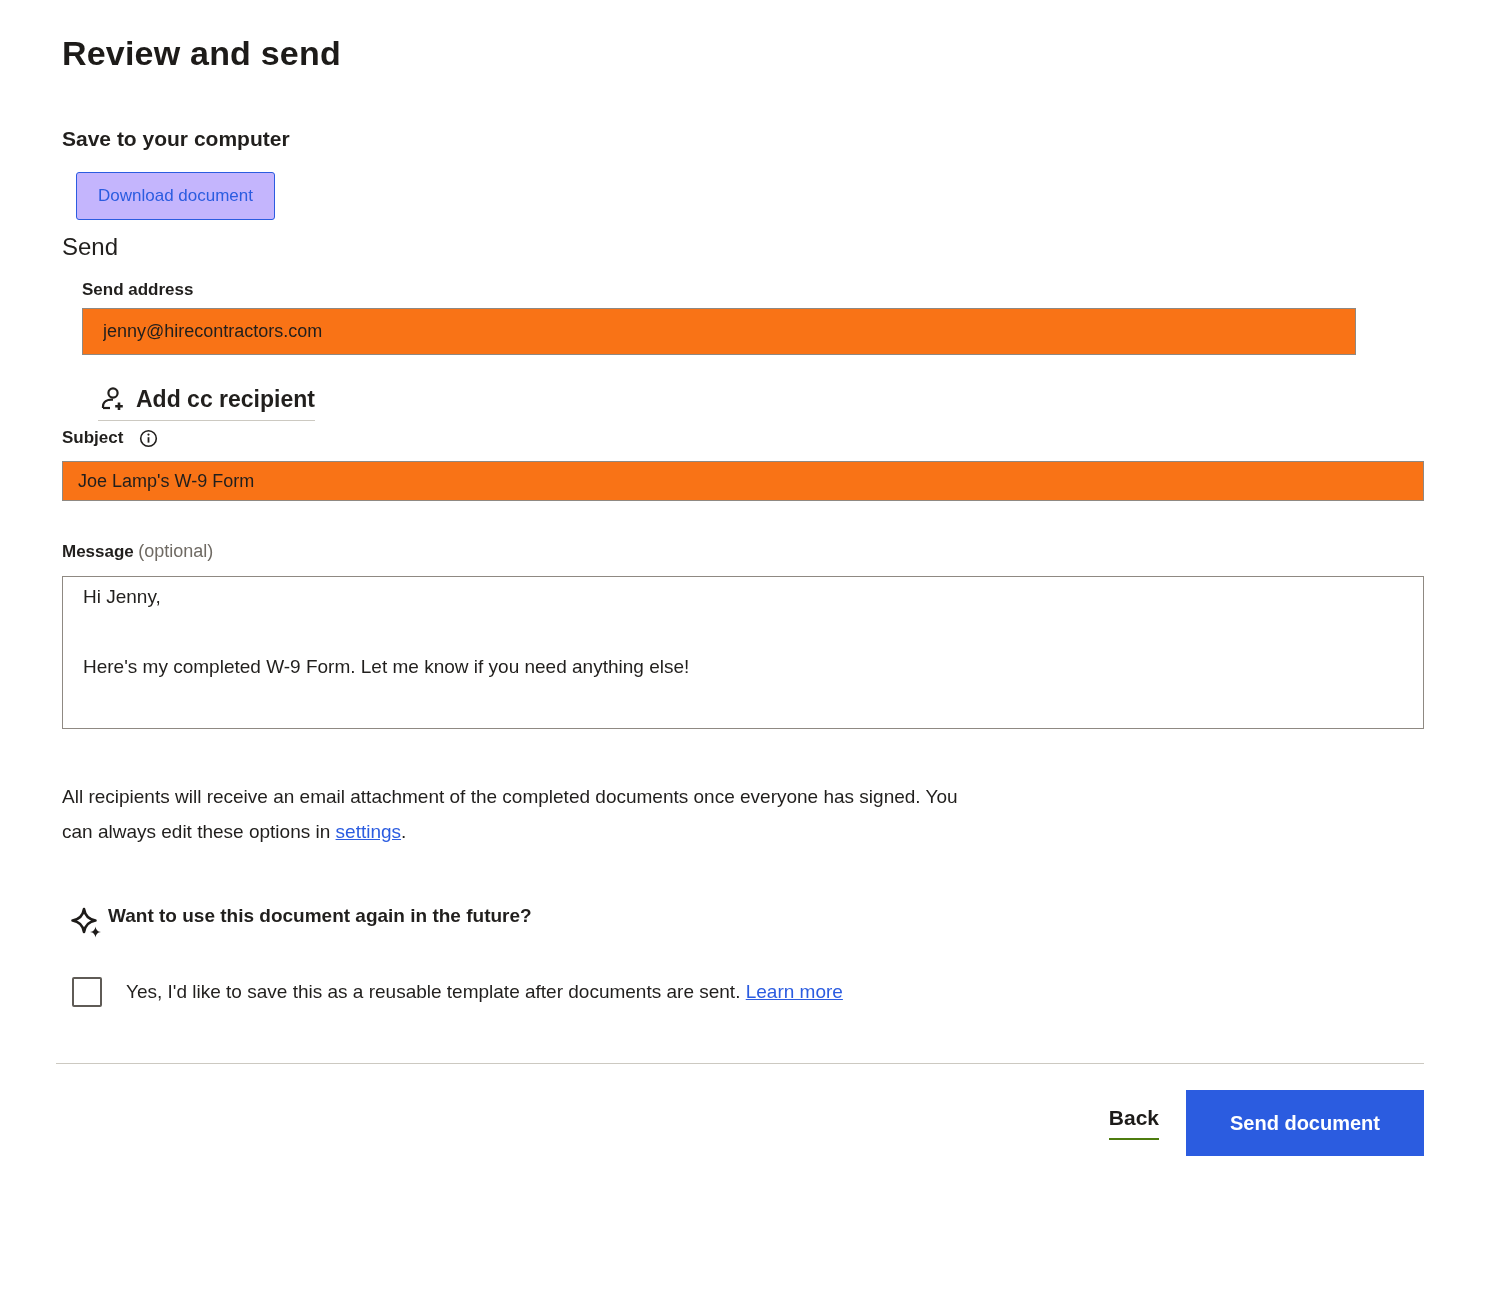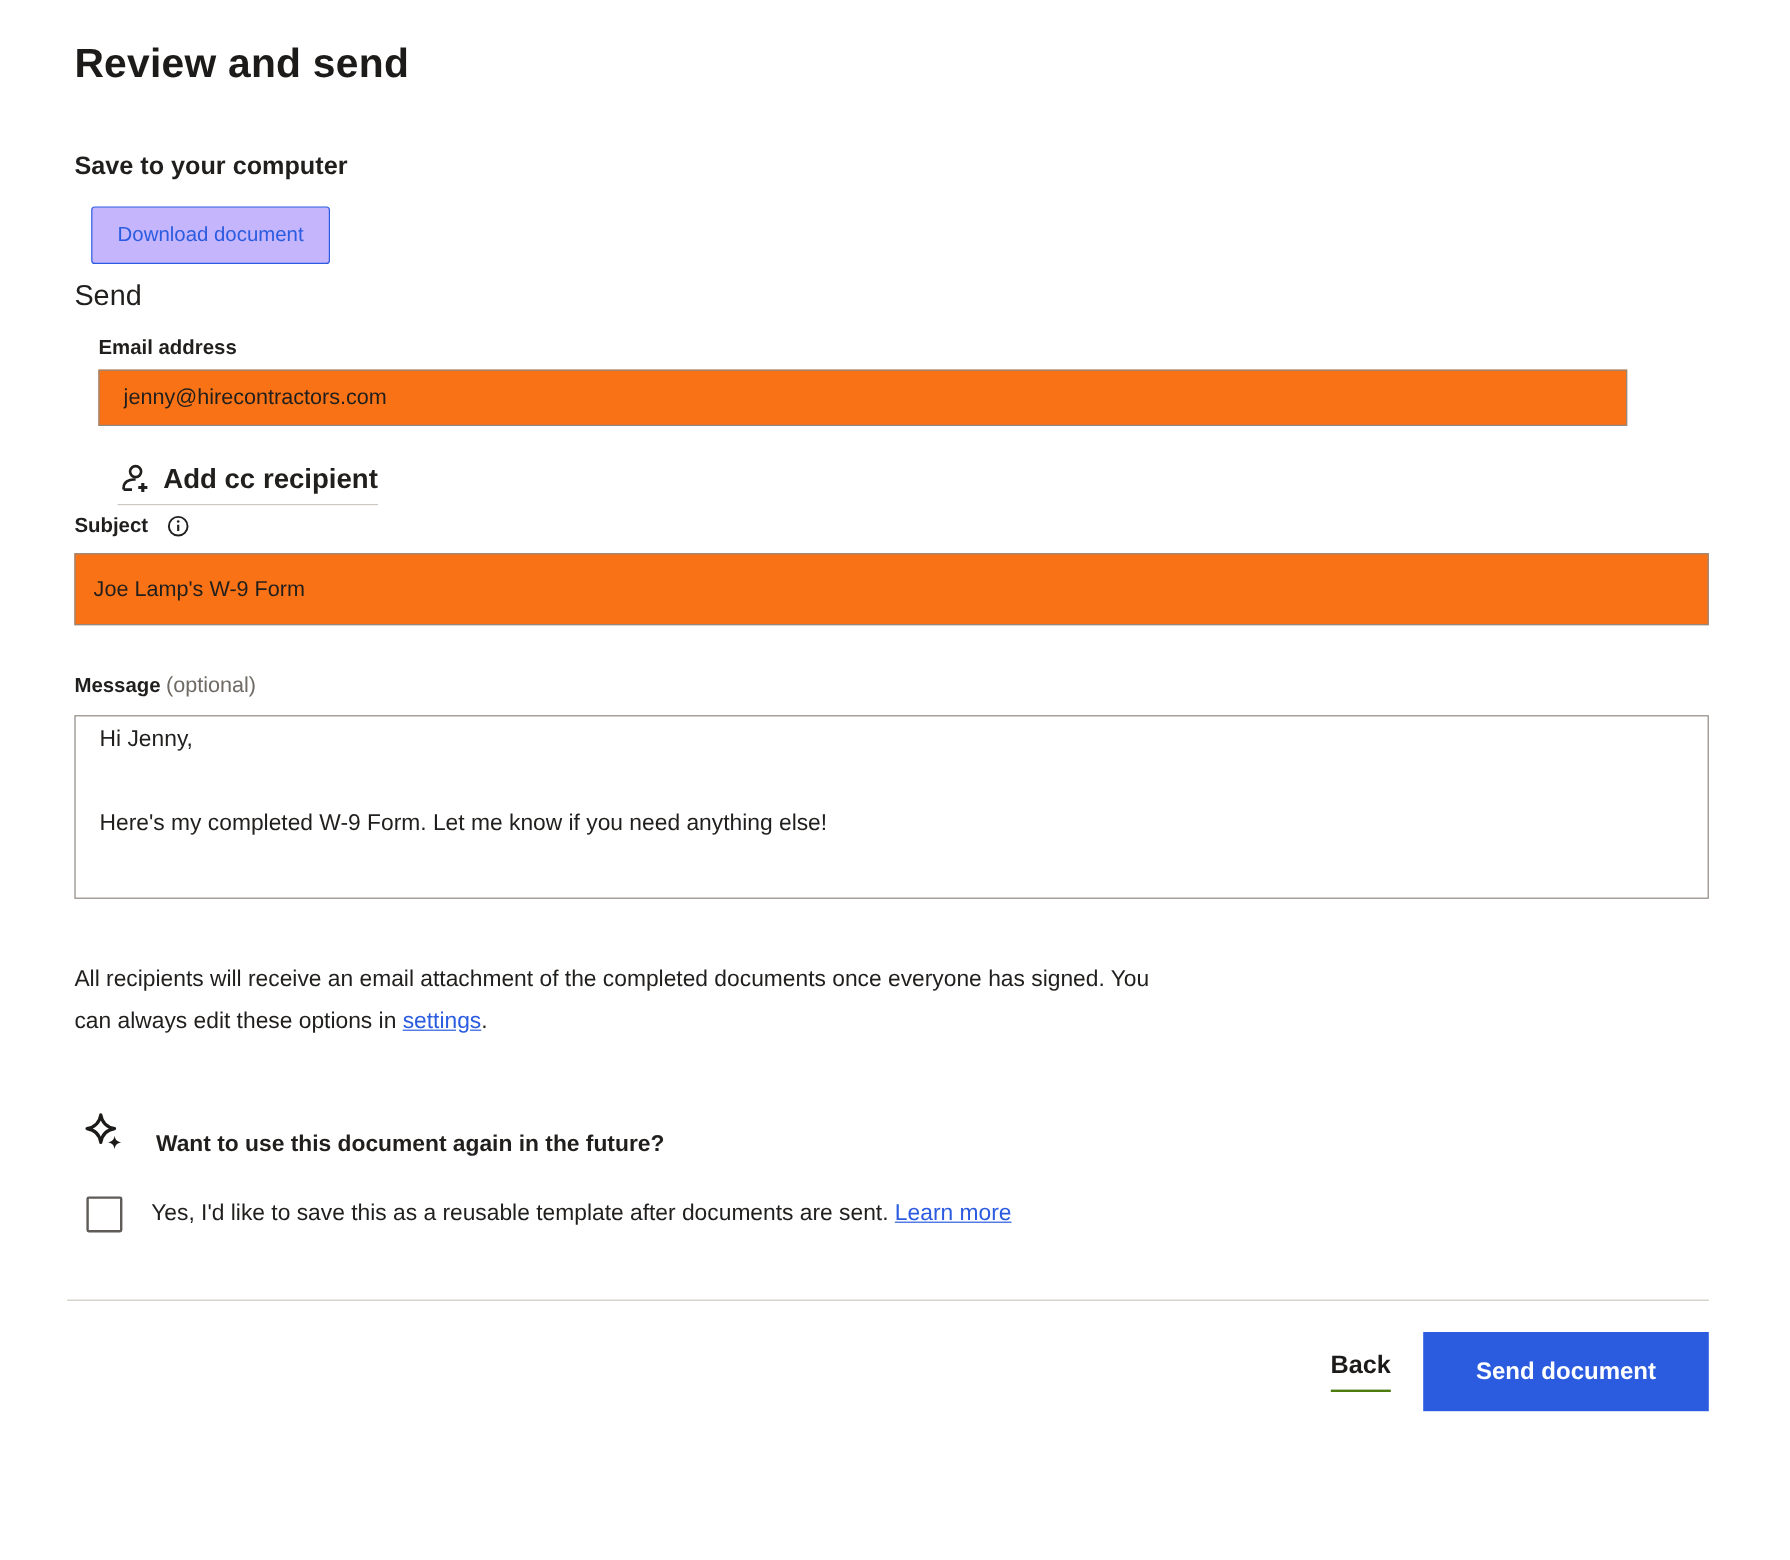--- a/index.html
+++ b/index.html
@@ -232,7 +232,7 @@
   <div class="send-heading">Send</div>
 
   <div class="email-block">
-    <label class="field-label">Email address</label>
+    <label class="field-label">Send address</label>
     <input class="text-input" type="text" value="jenny@hirecontractors.com" style="">
     <div>
       <a class="add-cc">

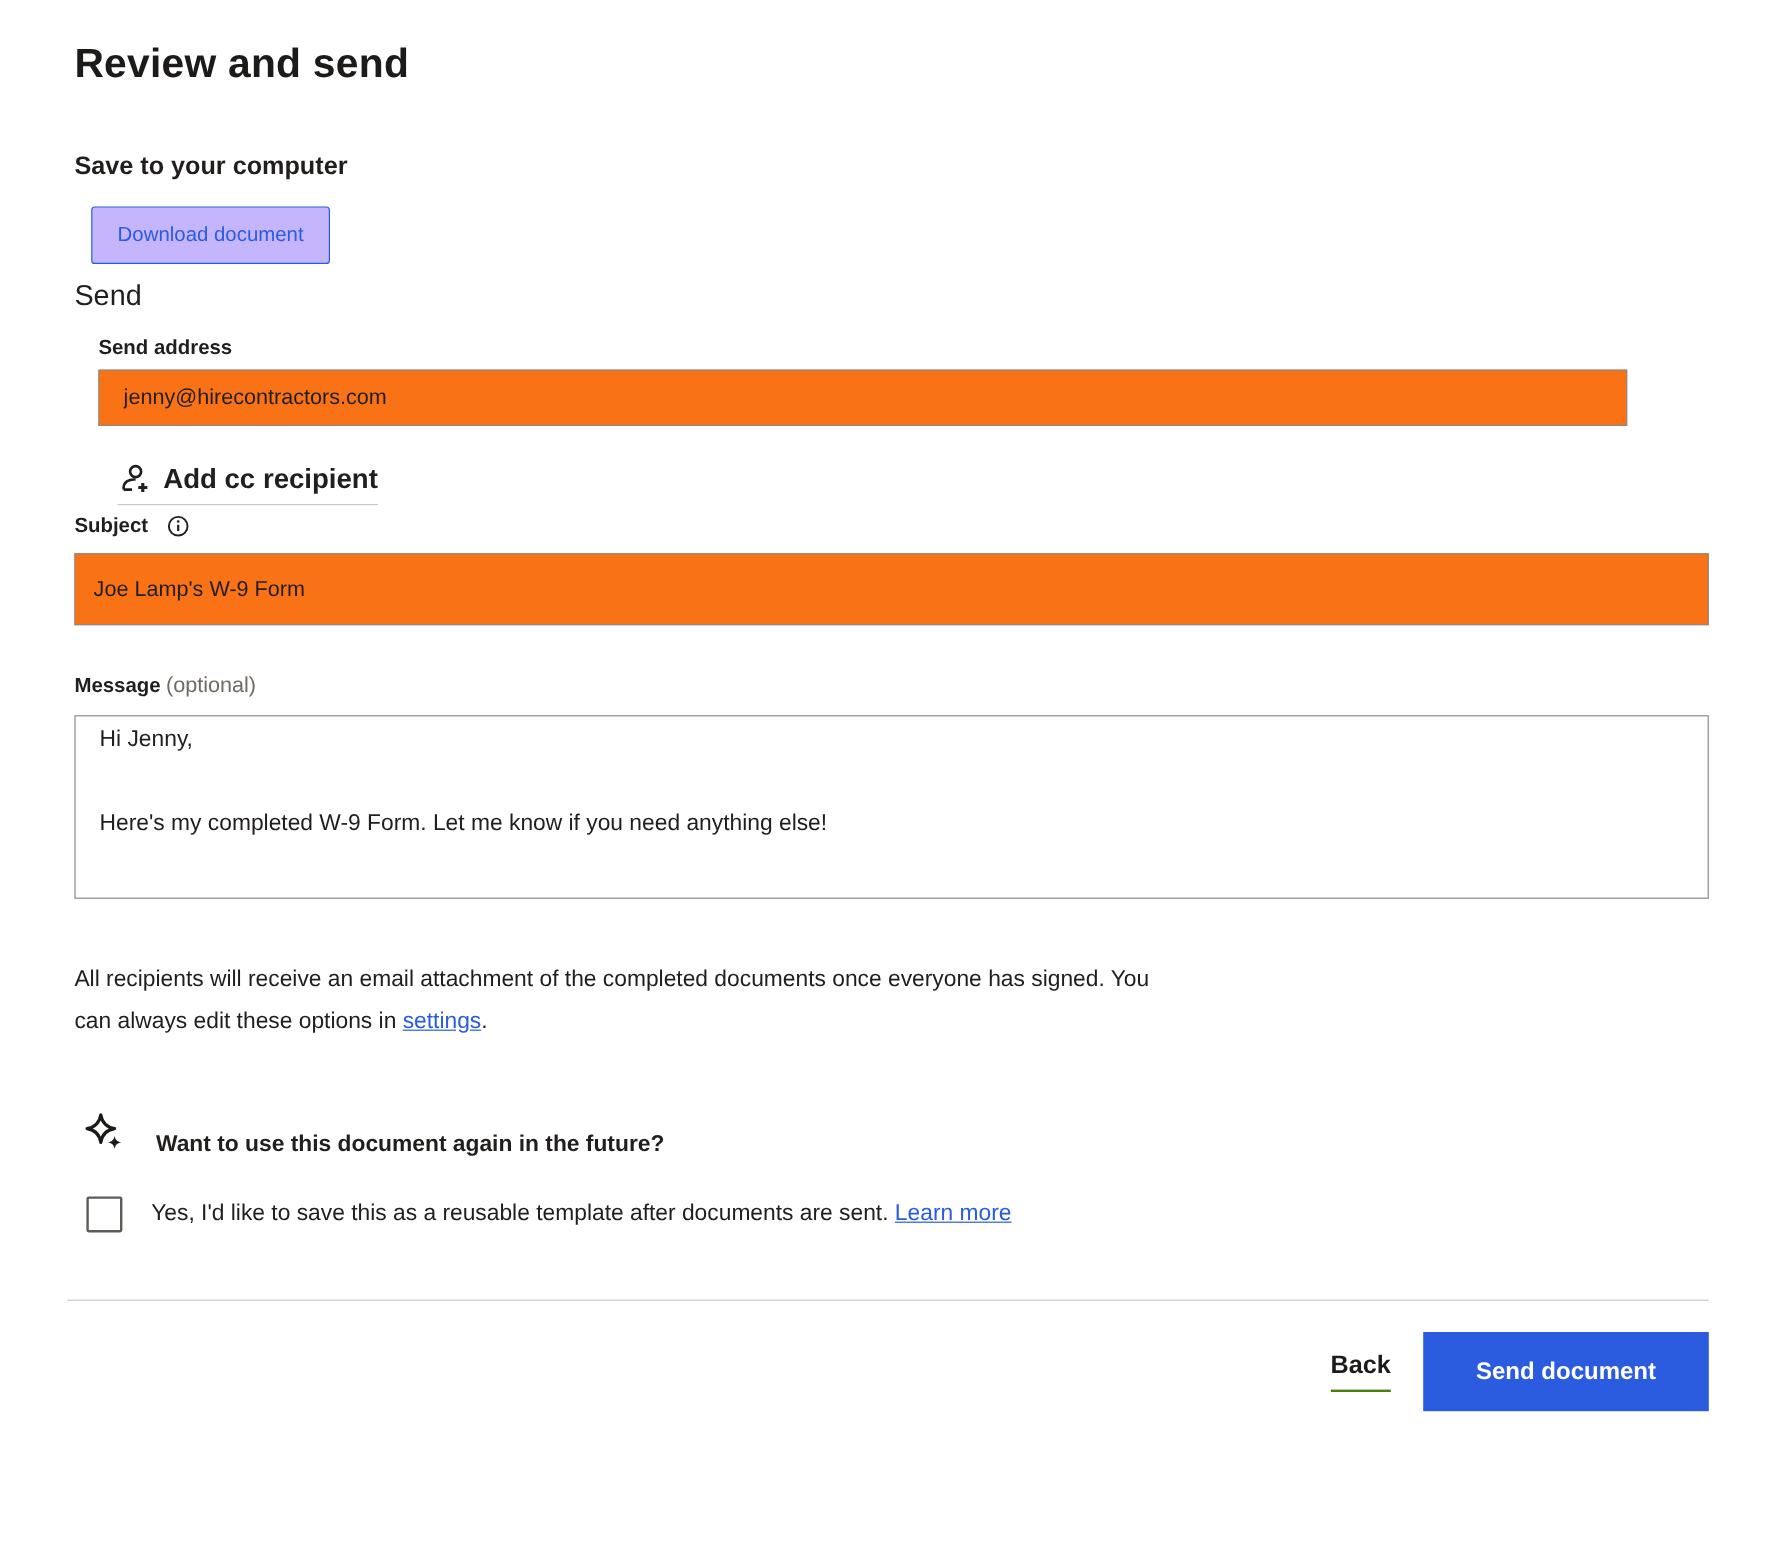--- a/index.html
+++ b/index.html
@@ -117,7 +117,7 @@
     gap: 16px;
   }
   .info-icon { display: inline-flex; cursor: pointer; }
-  .subject-input { margin-top: 13px; height: 60px; padding: 0 15px; }
+  .subject-input { margin-top: 13px; height: 40px; padding: 0 15px; }
   .message-label-row { margin-top: 40px; }
   .optional-hint { font-weight: normal; color: #6f6a63; font-size: 18px; }
   .message-textarea {

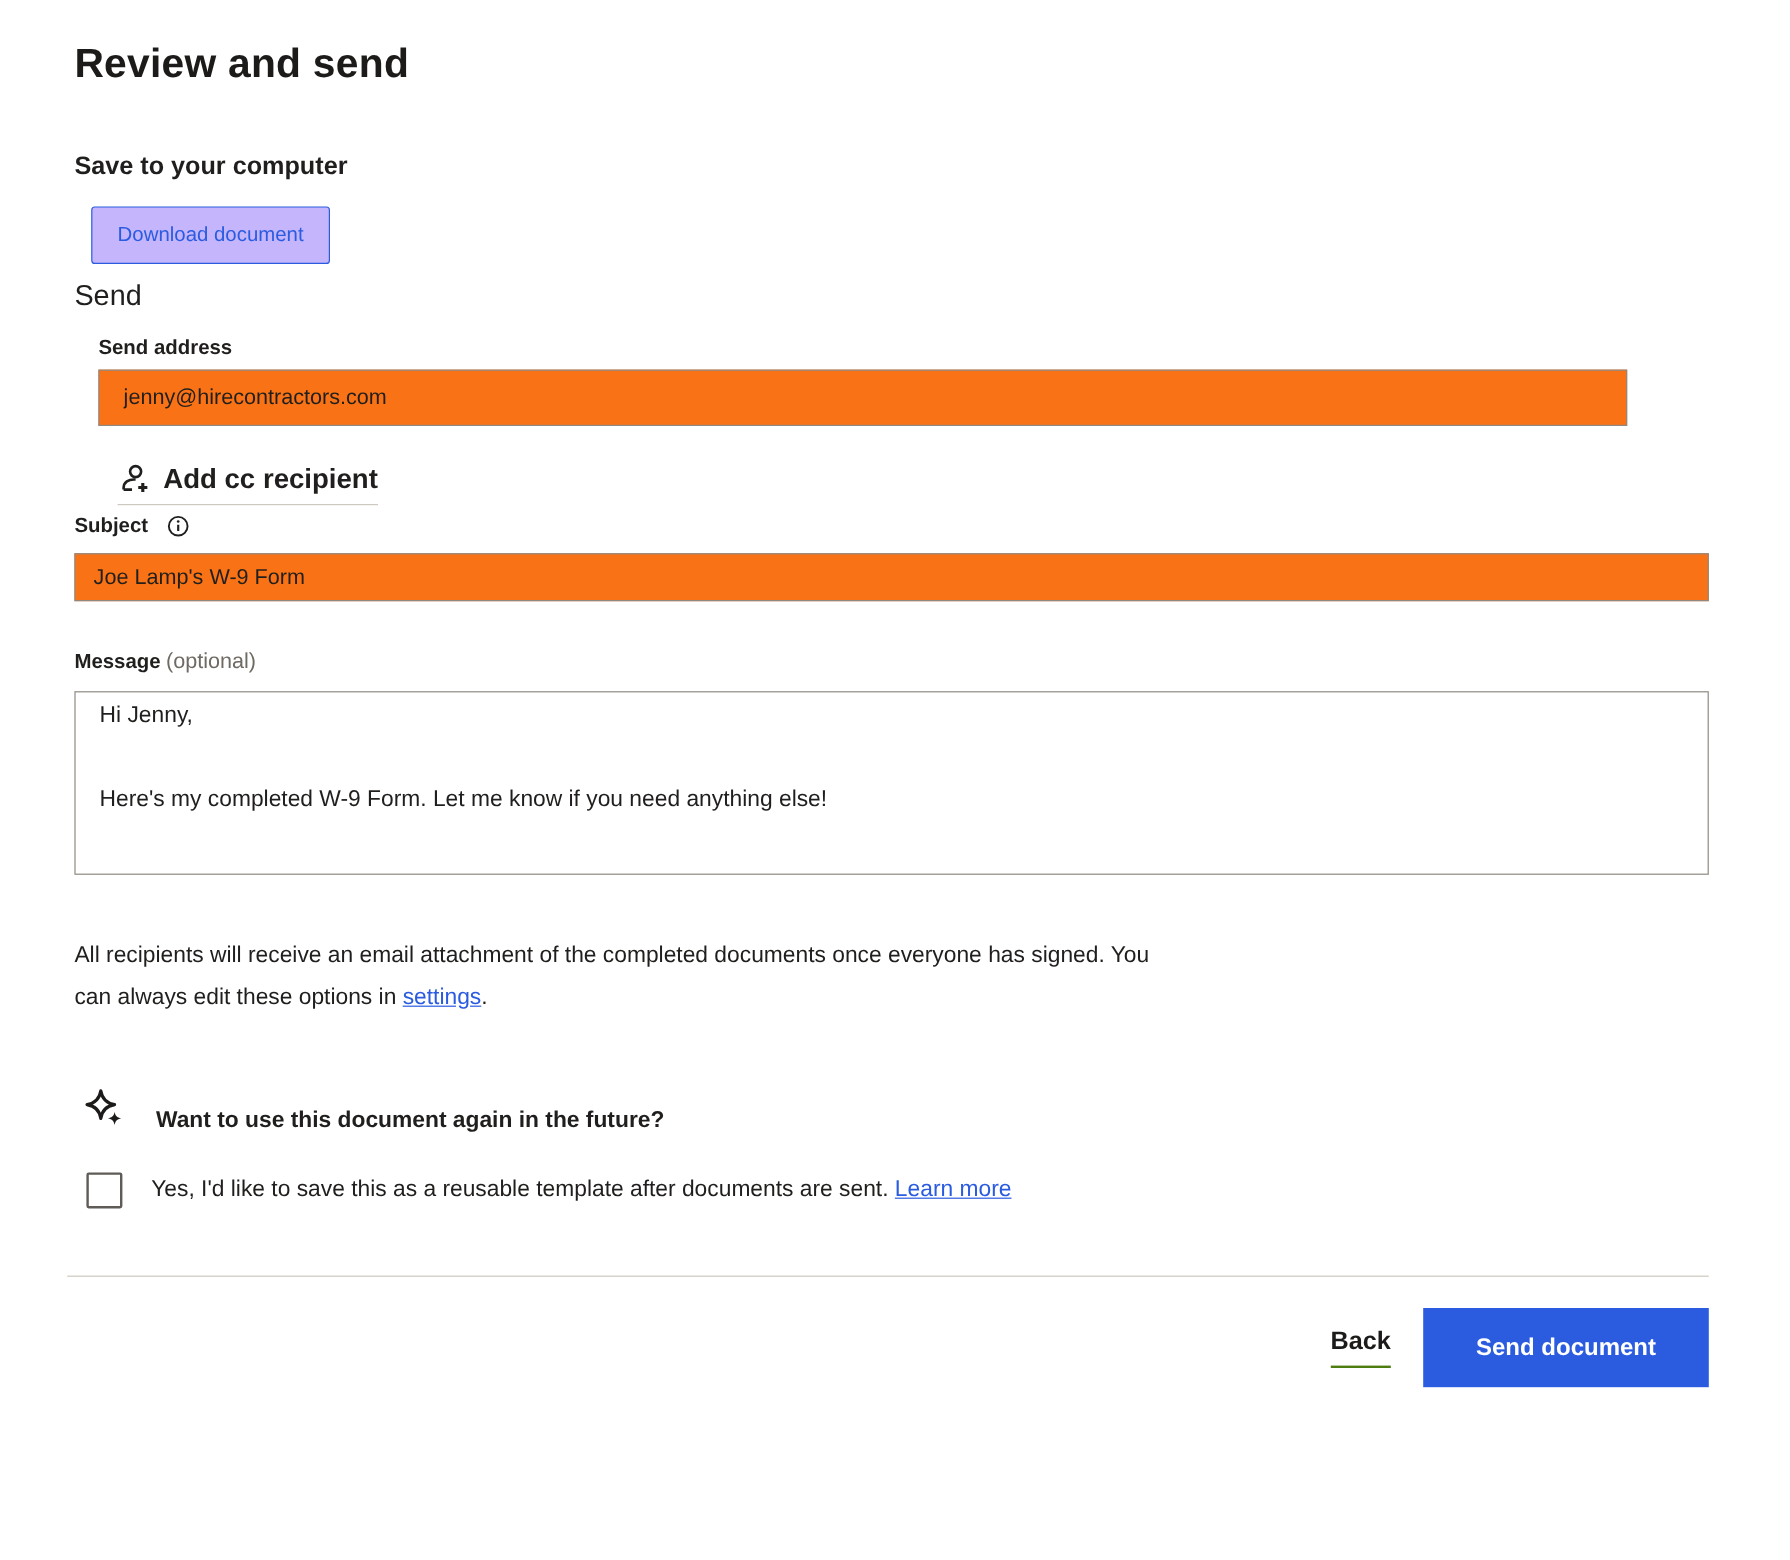--- a/index.html
+++ b/index.html
@@ -154,8 +154,7 @@
     margin-top: 56px;
     margin-left: 6px;
     display: flex;
-    align-items: flex-end;
-    gap: 22px;
+    align-items: flex-start;
   }
   .sparkle-row .heading {
     font-size: 19px;

